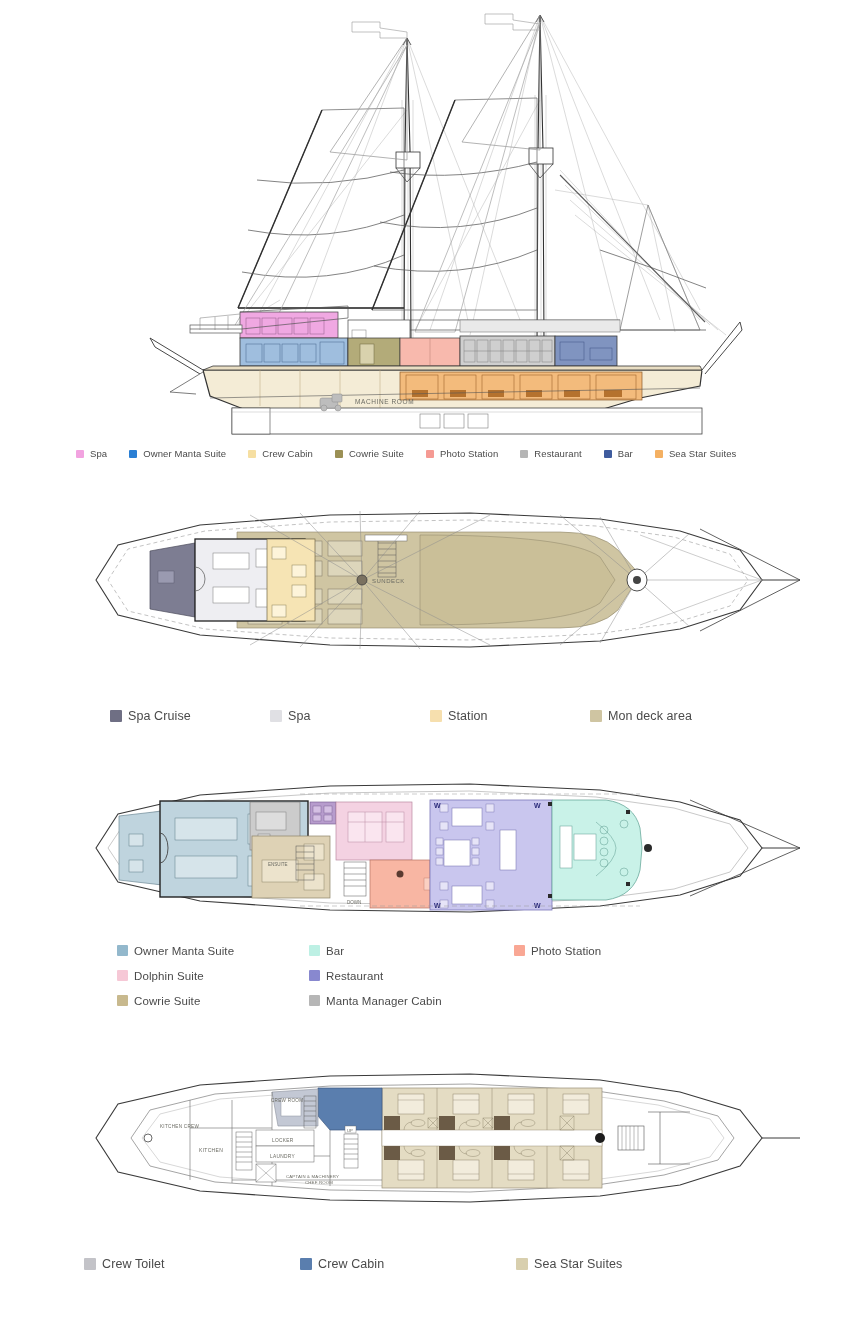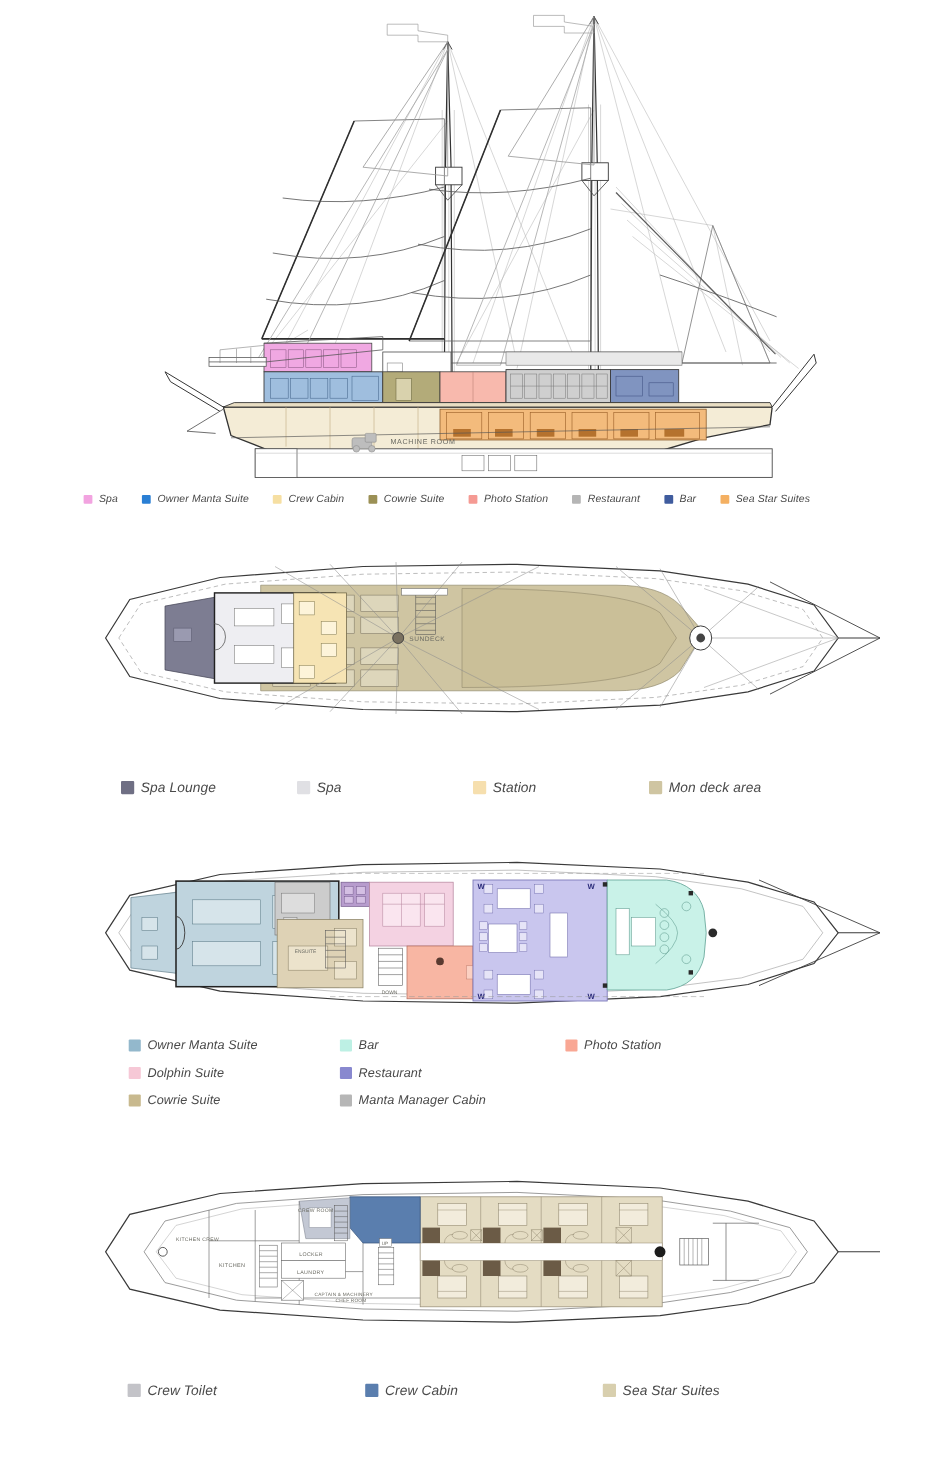--- a/index.html
+++ b/index.html
@@ -45,7 +45,6 @@
     color: #4a4a4a;
     letter-spacing: 0.1px;
     line-height: 12px;
-    font-style: italic;
   }
 
   

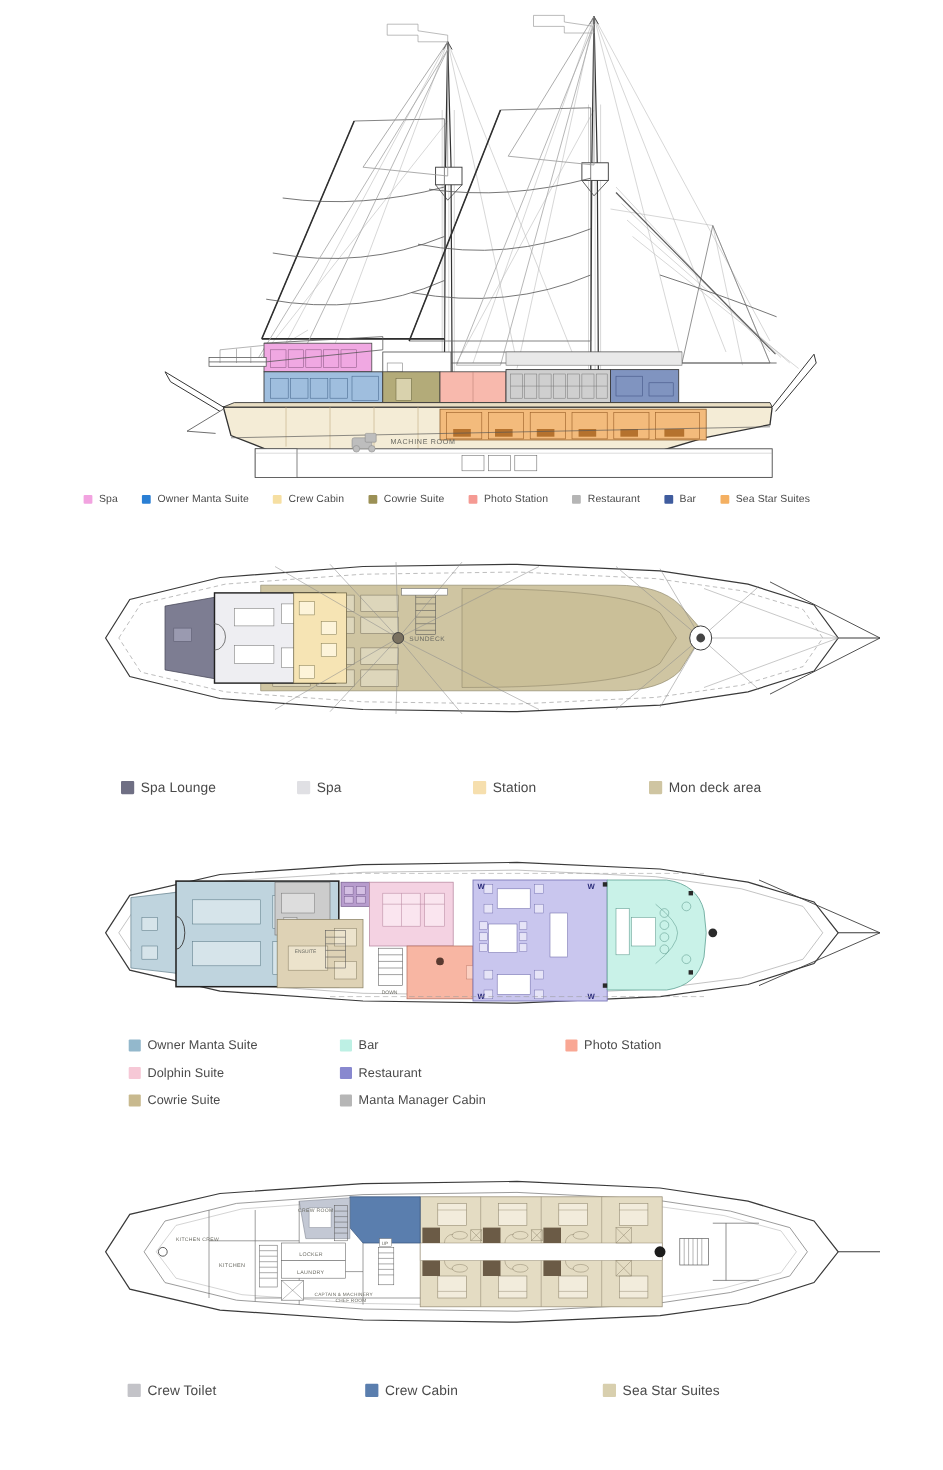--- a/index.html
+++ b/index.html
@@ -438,7 +438,7 @@
 <div class="legend" id="legend-sundeck">
   <div class="legend-item">
     <span class="swatch" style="background:#6f6f84"></span>
-    <span class="legend-label">Spa Lounge</span>
+    <span class="legend-label">Spa Cruise</span>
   </div>
   <div class="legend-item">
     <span class="swatch" style="background:#e0e0e4"></span>

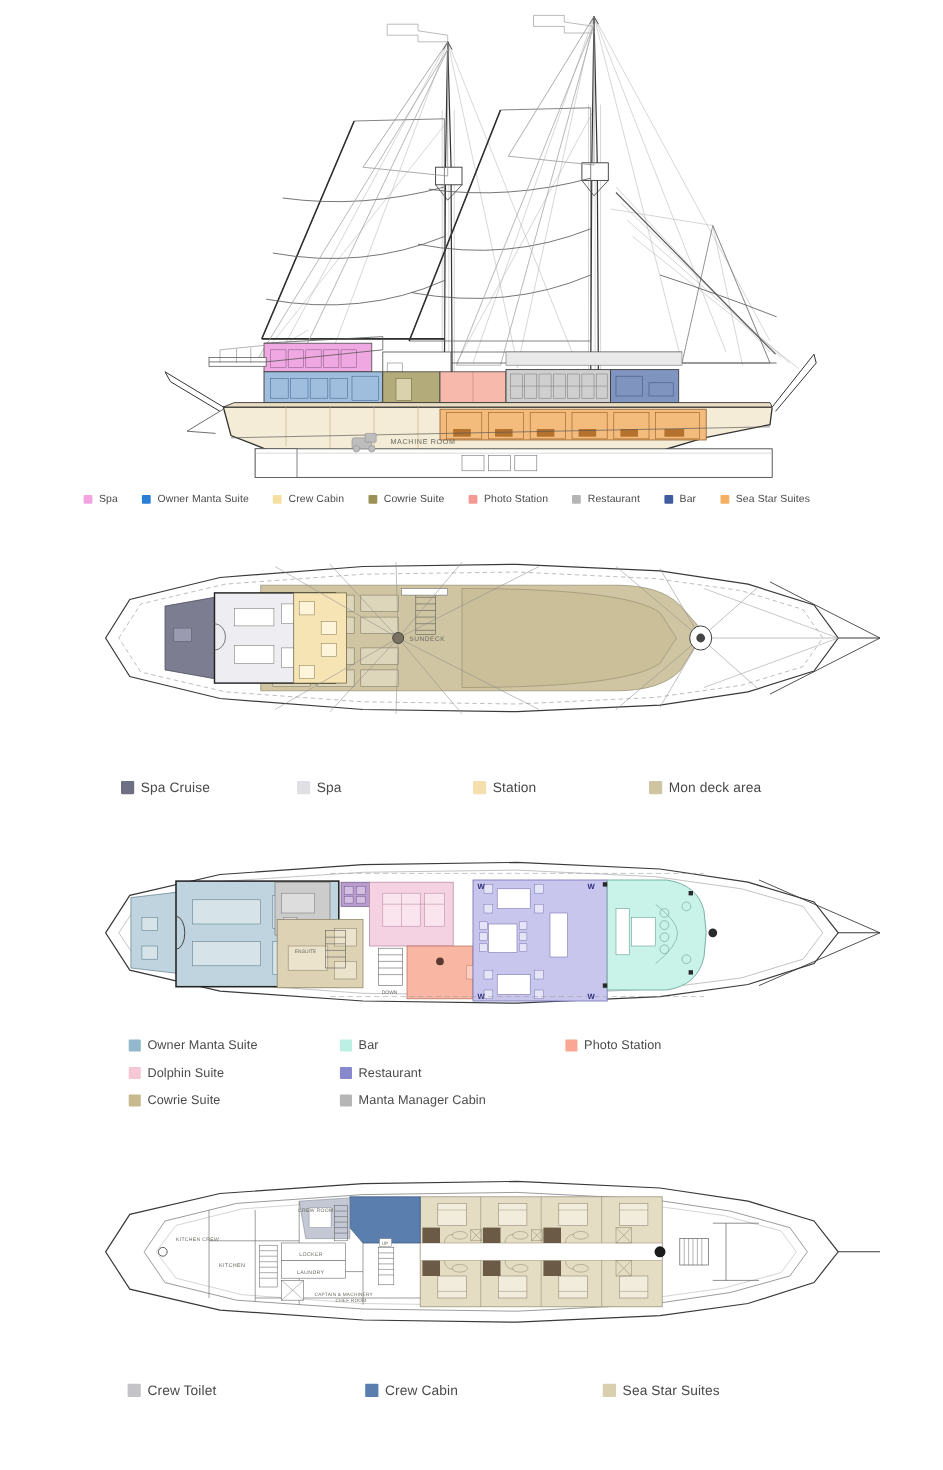--- a/index.html
+++ b/index.html
@@ -80,7 +80,7 @@
   
   #legend-lower {
     top: 1258px;
-    padding-left: 116px;
+    padding-left: 84px;
   }
   #legend-lower .legend-item { width: 216px; }
   #legend-lower .legend-label { font-size: 12.5px; }

